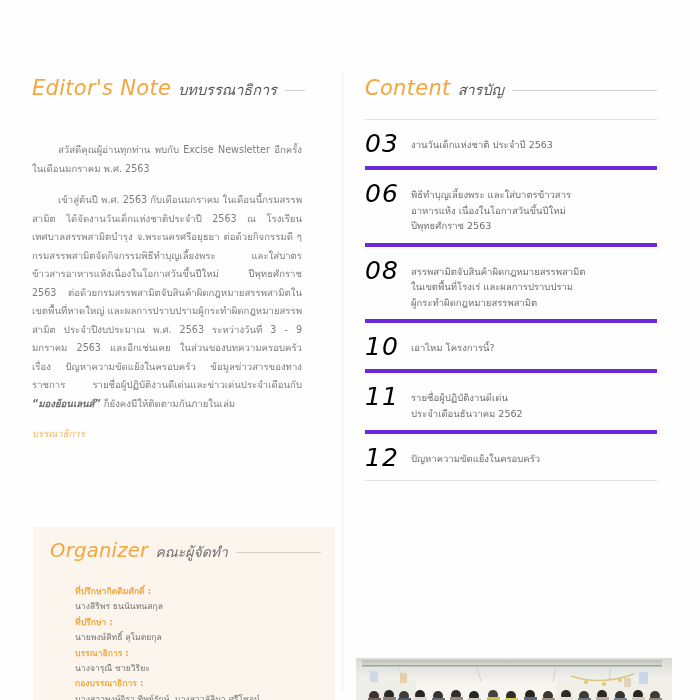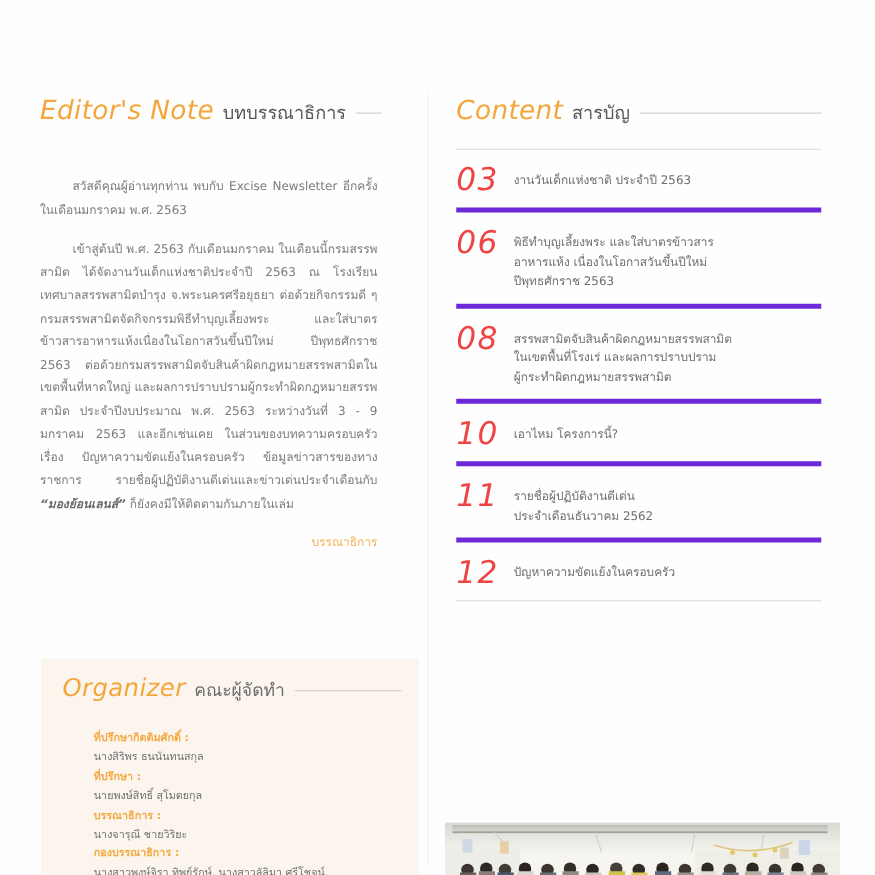--- a/index.html
+++ b/index.html
@@ -47,6 +47,7 @@
     color: #595959;
     font-size: 14.5px;
     margin-left: 7px;
+    font-style: italic;
   }
   .sec-head .rule {
     flex: 1;

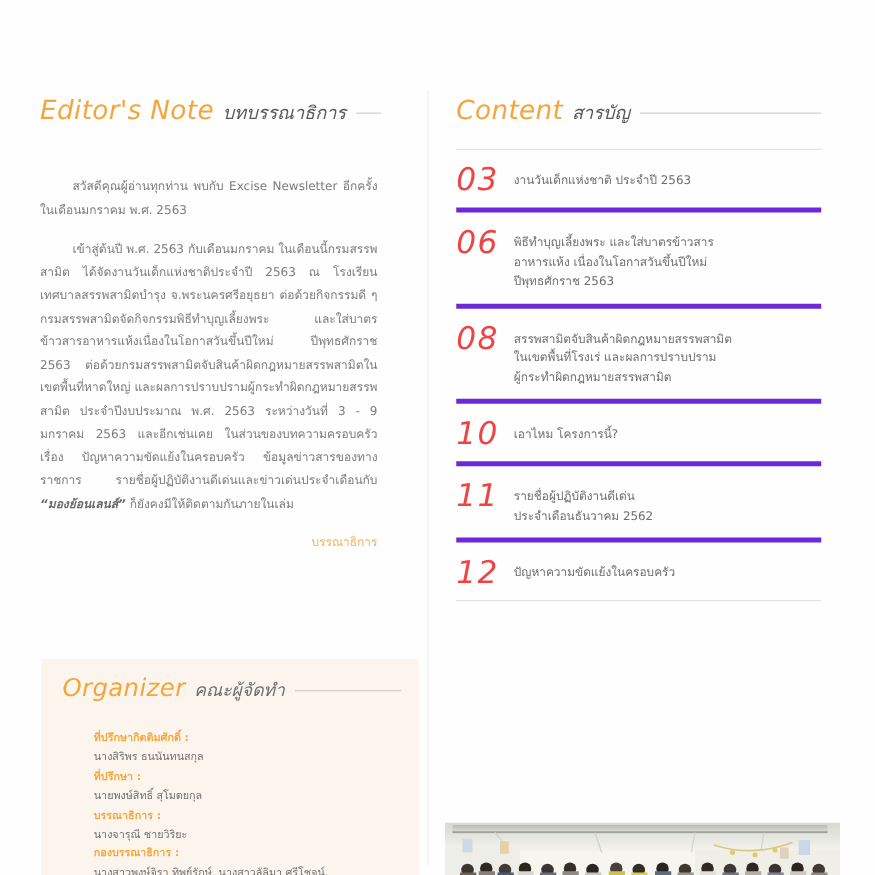--- a/index.html
+++ b/index.html
@@ -148,7 +148,7 @@
     flex: 0 0 46px;
     font-size: 25px;
     font-style: italic;
-    color: #ef4444;
+    color: #000000;
     line-height: 26px;
     letter-spacing: 1px;
     margin-top: 2px;

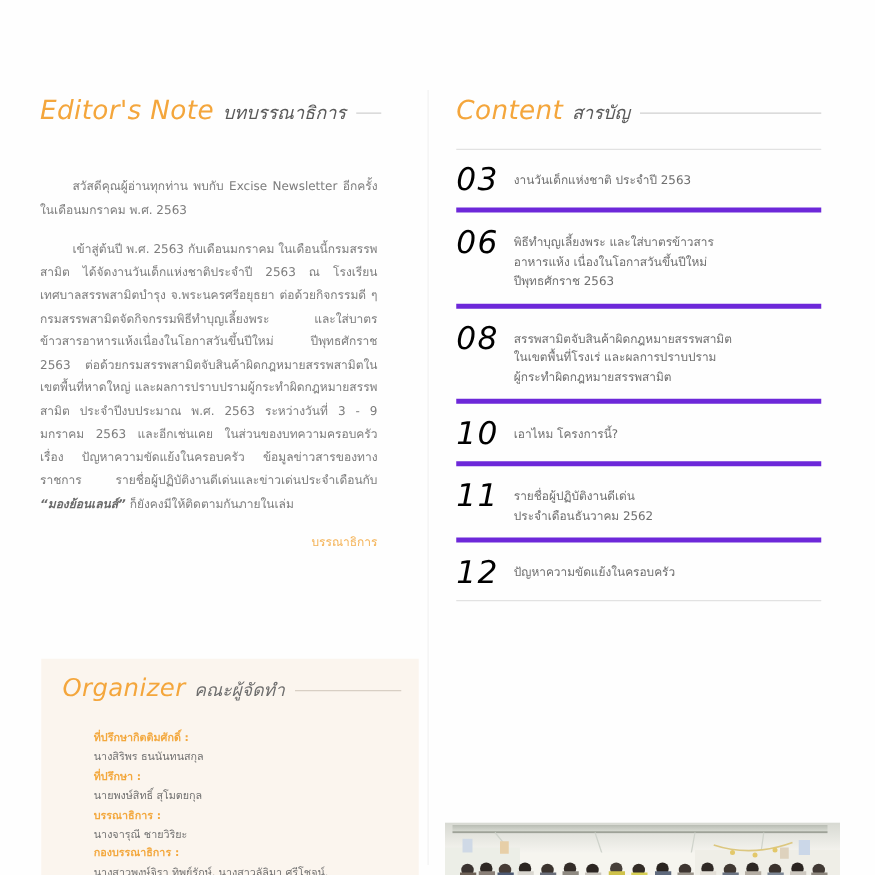--- a/index.html
+++ b/index.html
@@ -85,9 +85,10 @@
   }
   .signature {
     margin-top: 10px;
-    text-align: right;
+    text-align: left;
     font-size: 9.6px;
     color: #f4b255;
+    font-style: italic;
   }
 
   

